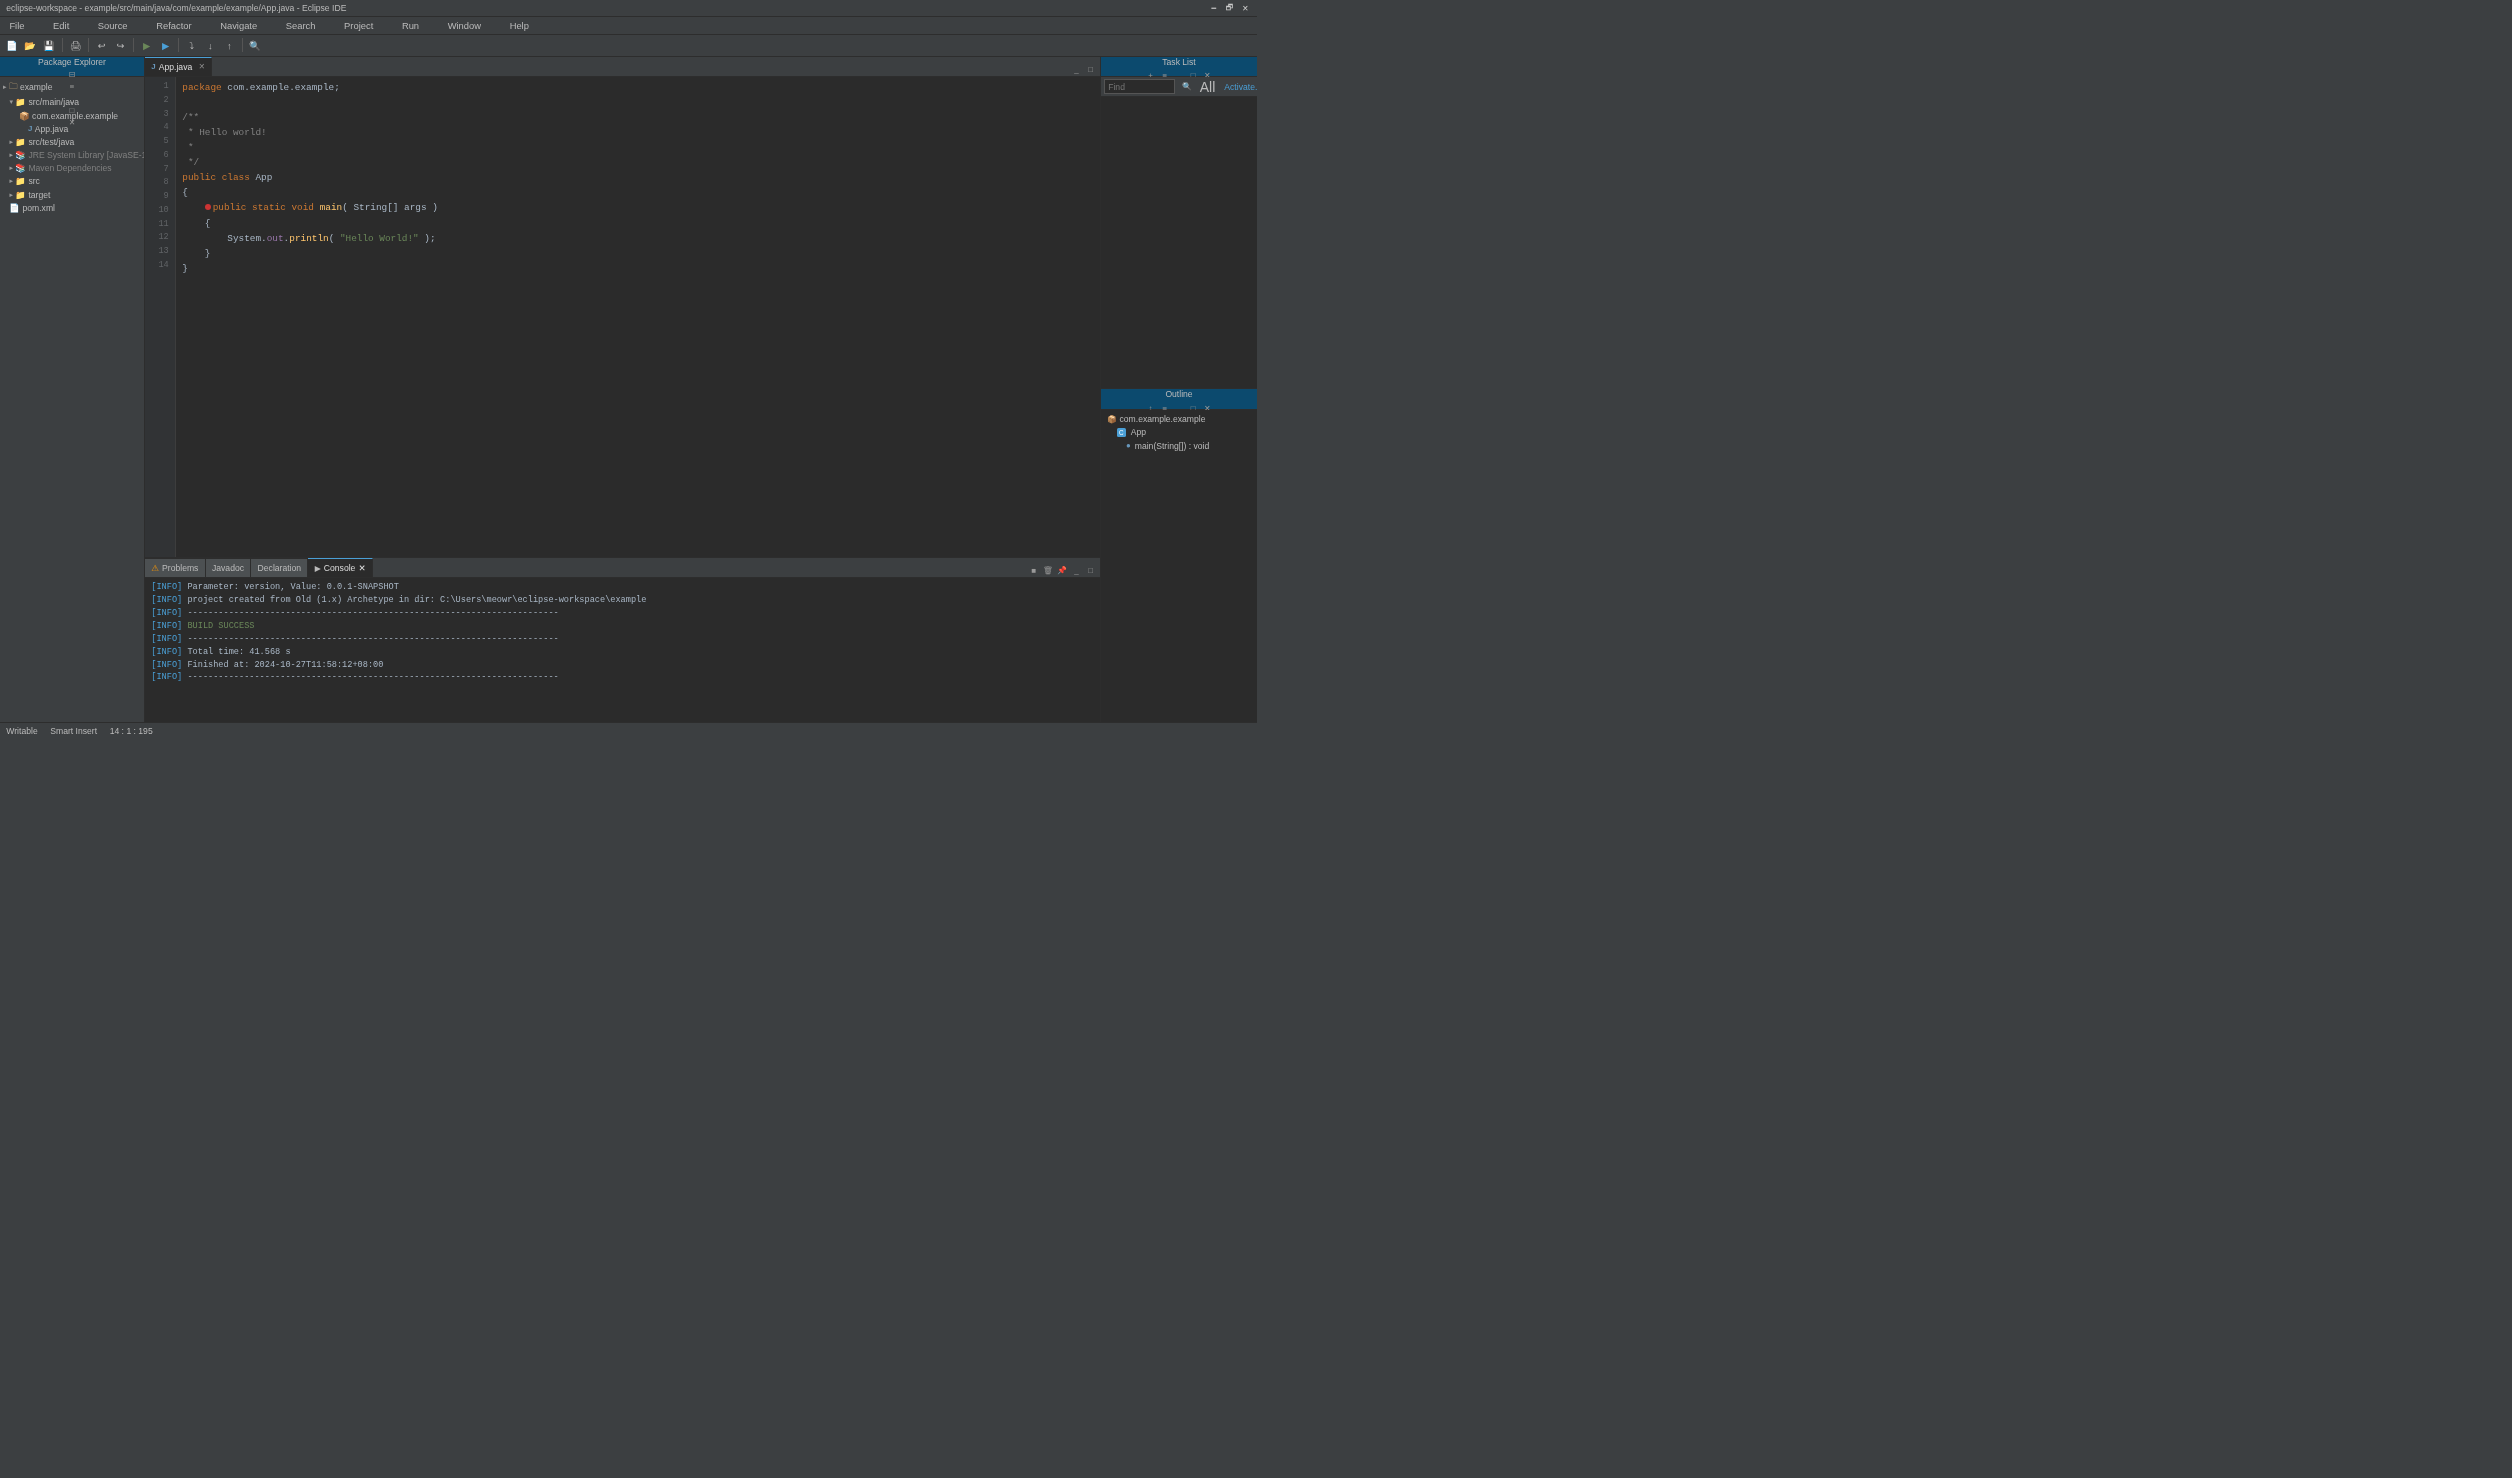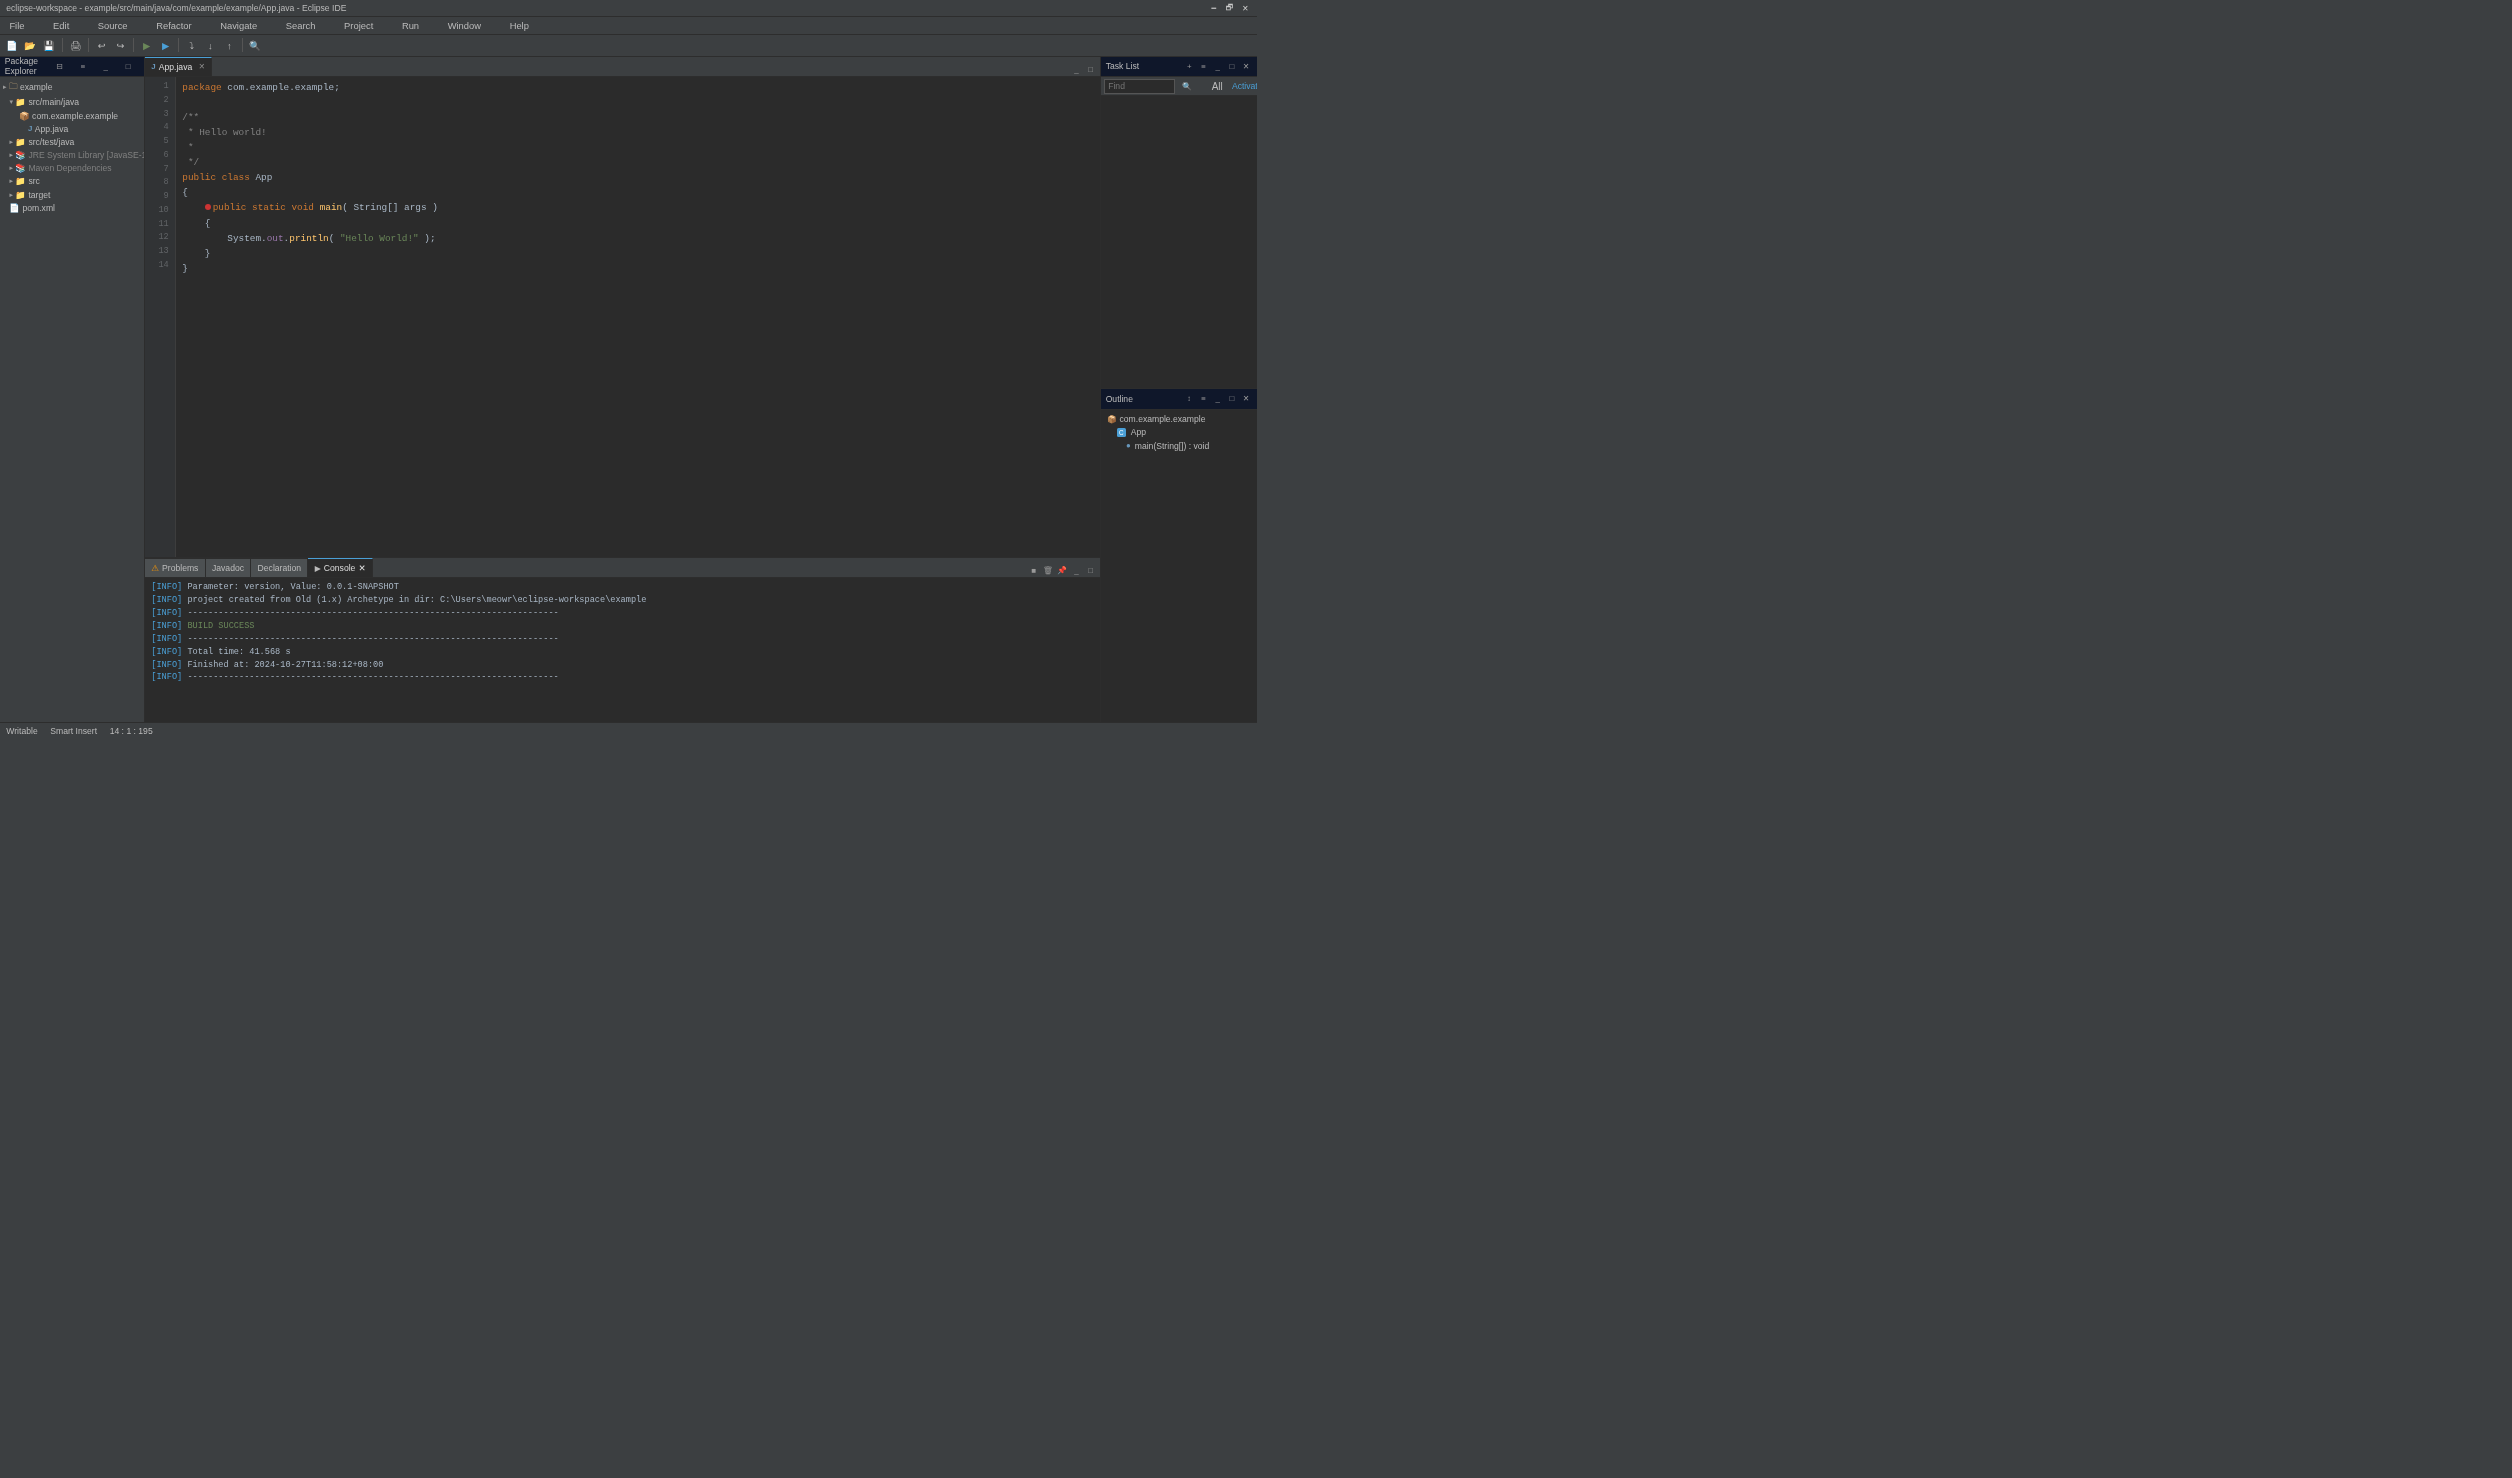--- a/index.html
+++ b/index.html
@@ -103,13 +103,14 @@
       flex-shrink: 0;
     }
     .panel-header {
-      background: #0f172a;
+      background: #0c4a6e;
       height: 20.4px;
       display: flex;
       align-items: center;
       padding: 0 4.7px;
       border-bottom: 0.8px solid #2d2d2d;
-      gap: 18px;
+      gap: 3px;
+      flex-direction: column;
     }
     .panel-title {
       font-size: 8.6px;

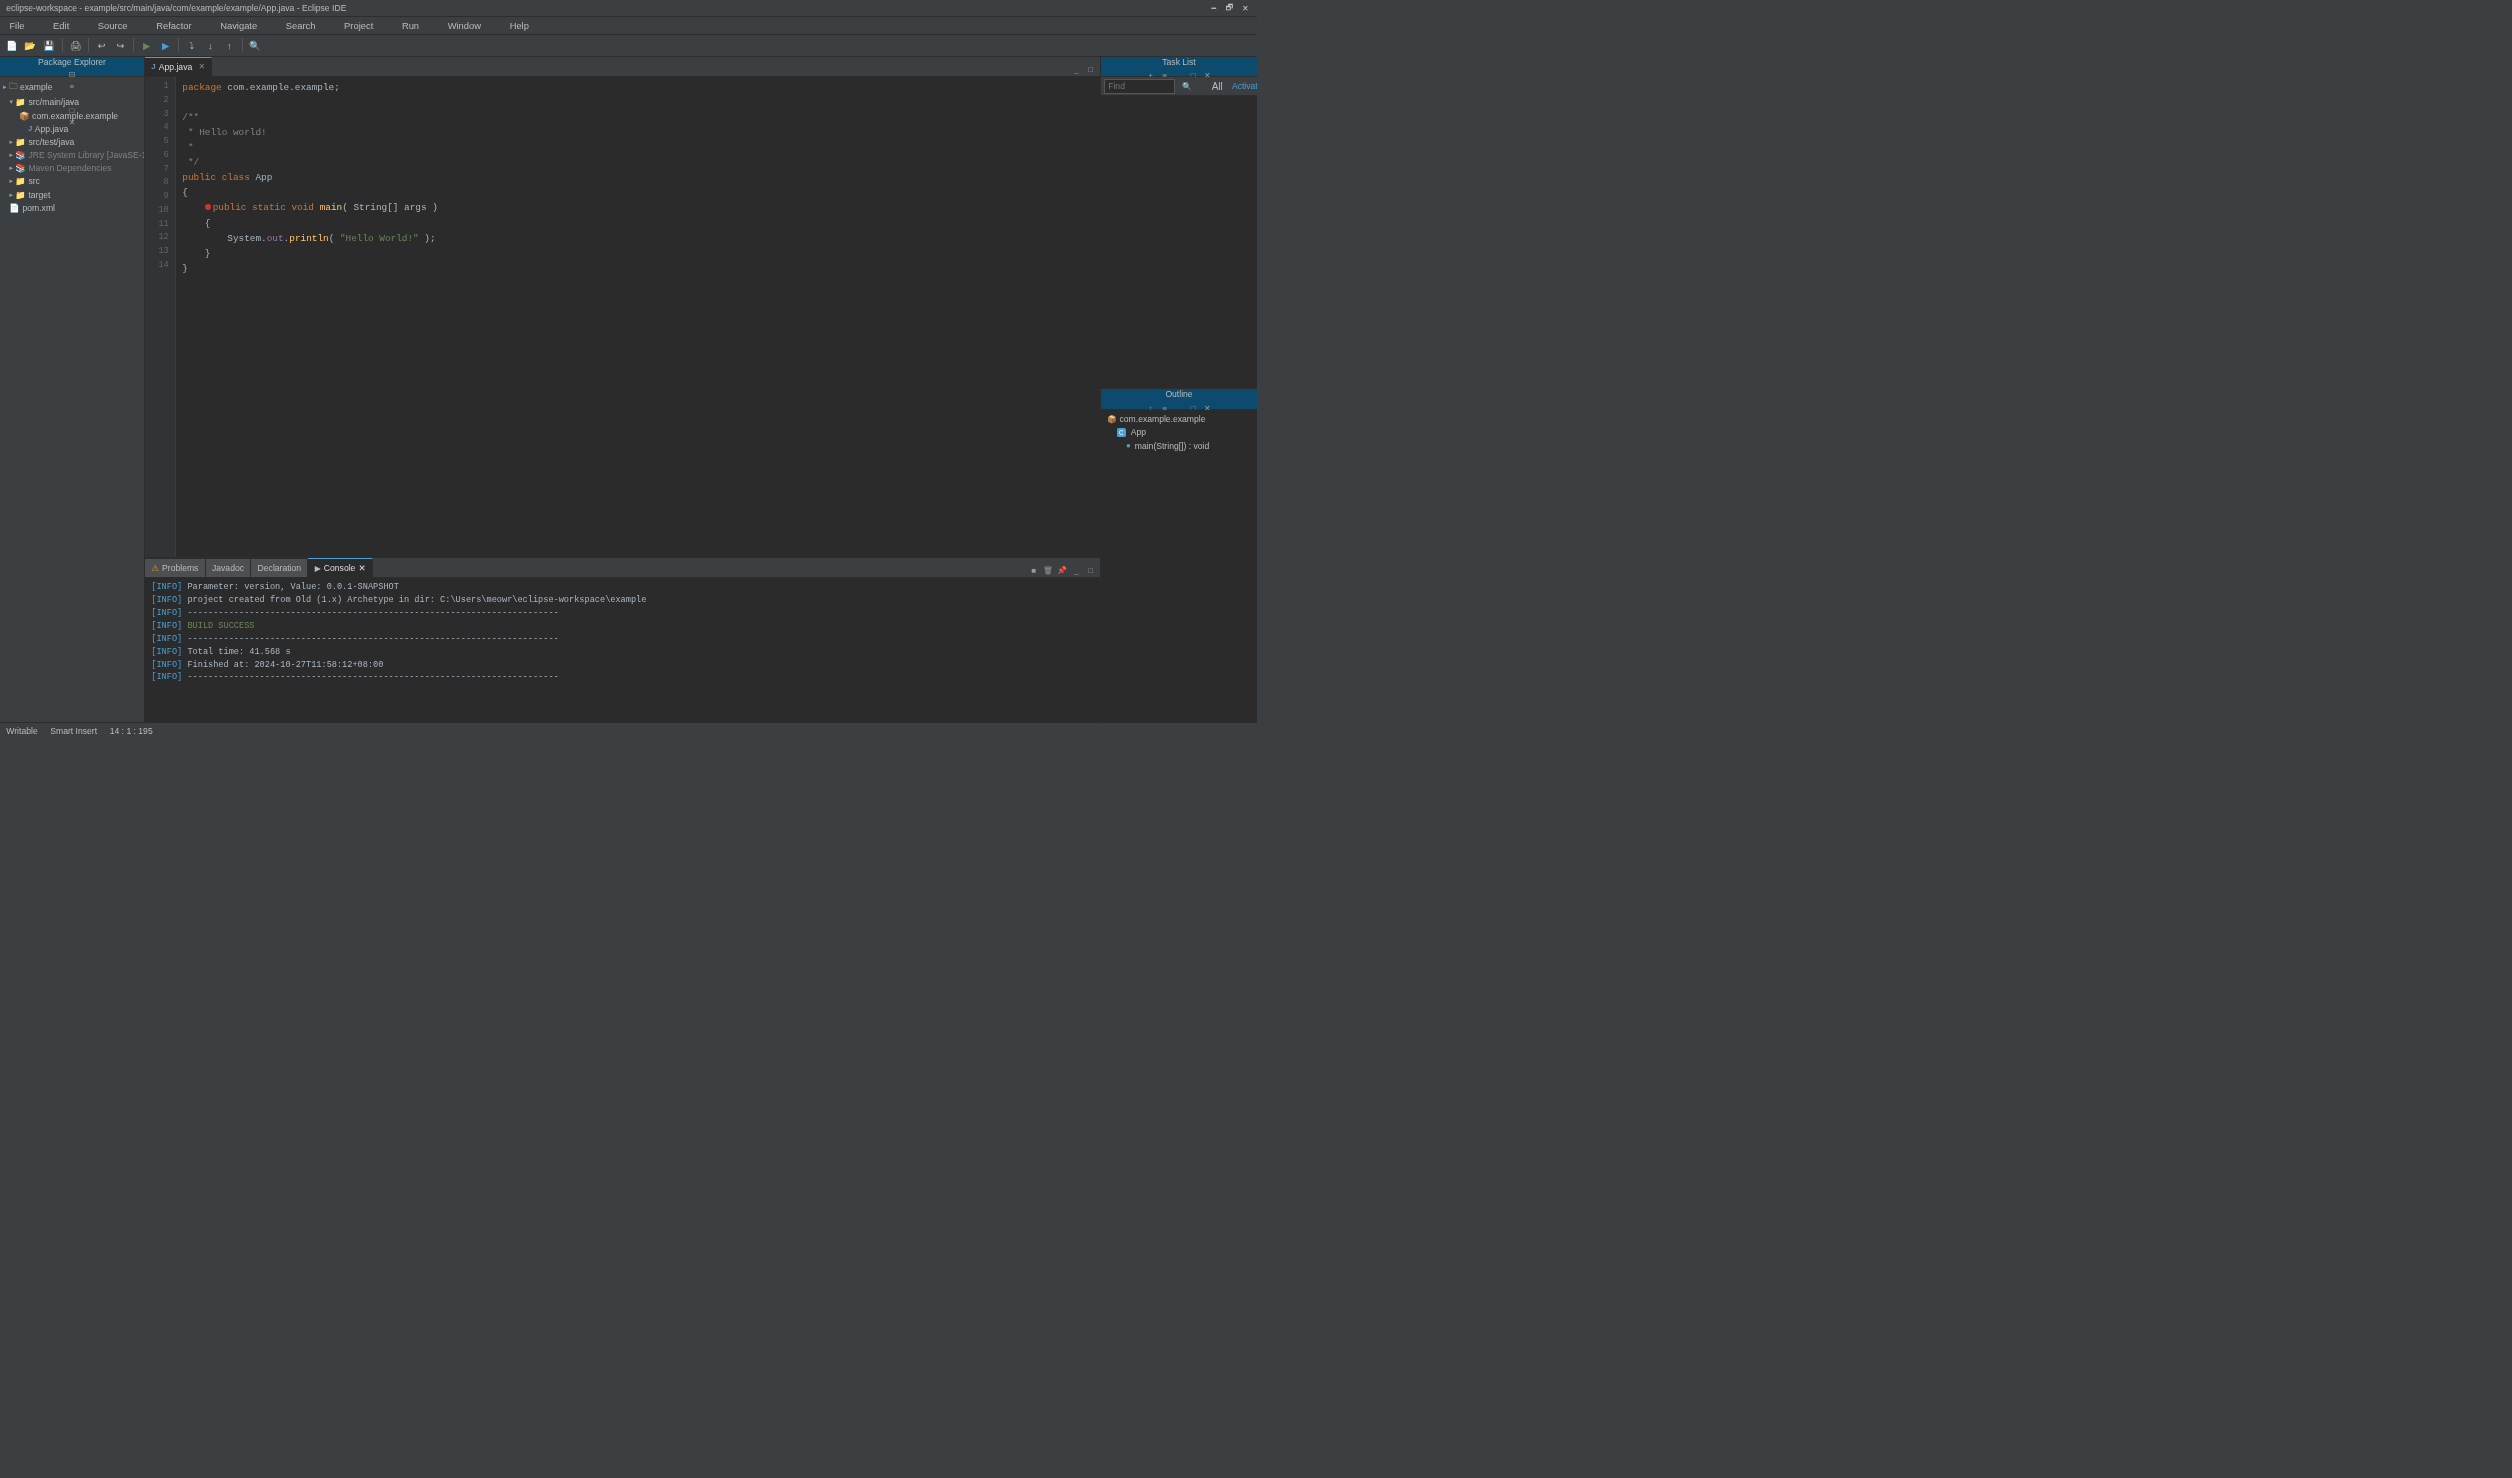--- a/index.html
+++ b/index.html
@@ -610,7 +610,7 @@
         <div style="display:flex;gap:1.6px;align-items:center;">
           <div class="right-panel-icon-btn">🔍</div>
         </div>
-        <span style="font-size:10px;color:#bbb;margin-left:12px;">All</span>
+        <span style="font-size:14px;color:#bbb;margin-left:0;">All</span>
         <span style="font-size:8.6px;color:#4a9fd6;margin-left:3.1px;cursor:pointer;">Activate...</span>
       </div>
       <div class="task-content"></div>

